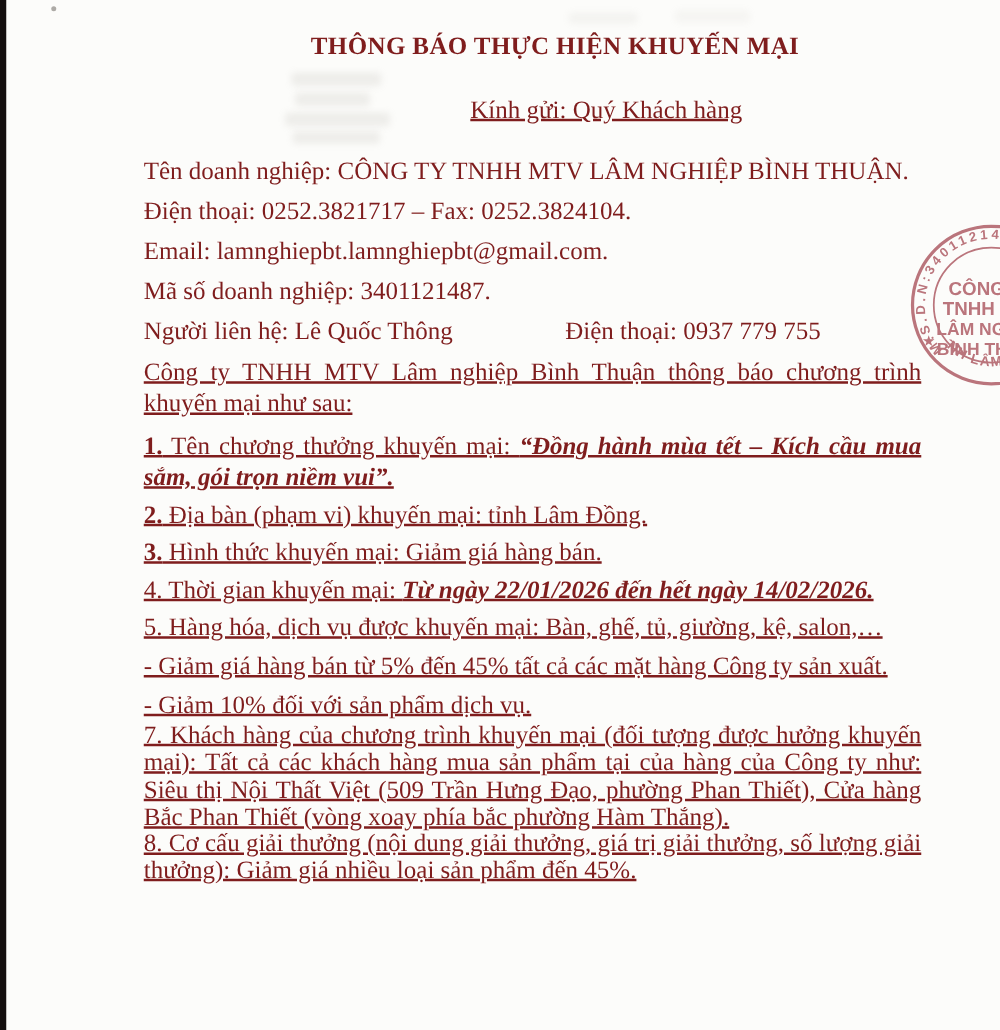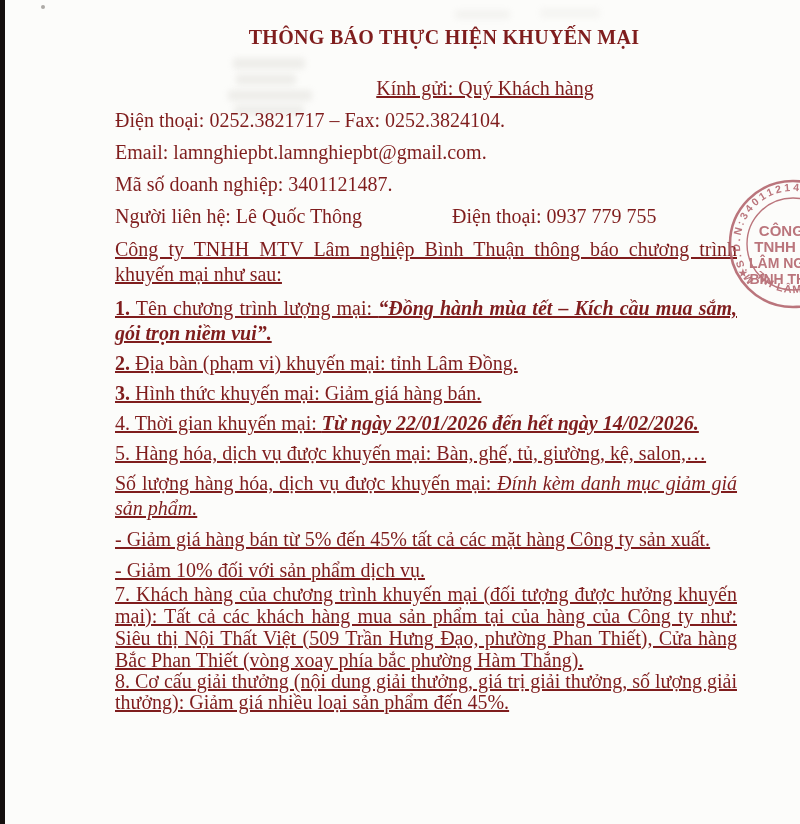--- a/index.html
+++ b/index.html
@@ -52,6 +52,7 @@
     <div class="t-title">THÔNG BÁO THỰC HIỆN KHUYẾN MẠI</div>
     <div class="t-salut">Kính gửi: Quý Khách hàng</div>
 
+    <div class="info info-first">Tên doanh nghiệp: CÔNG TY TNHH MTV LÂM NGHIỆP BÌNH THUẬN.</div>
     <div class="info">Điện thoại: 0252.3821717 – Fax: 0252.3824104.</div>
     <div class="info">Email: lamnghiepbt.lamnghiepbt@gmail.com.</div>
     <div class="info">Mã số doanh nghiệp: 3401121487.</div>

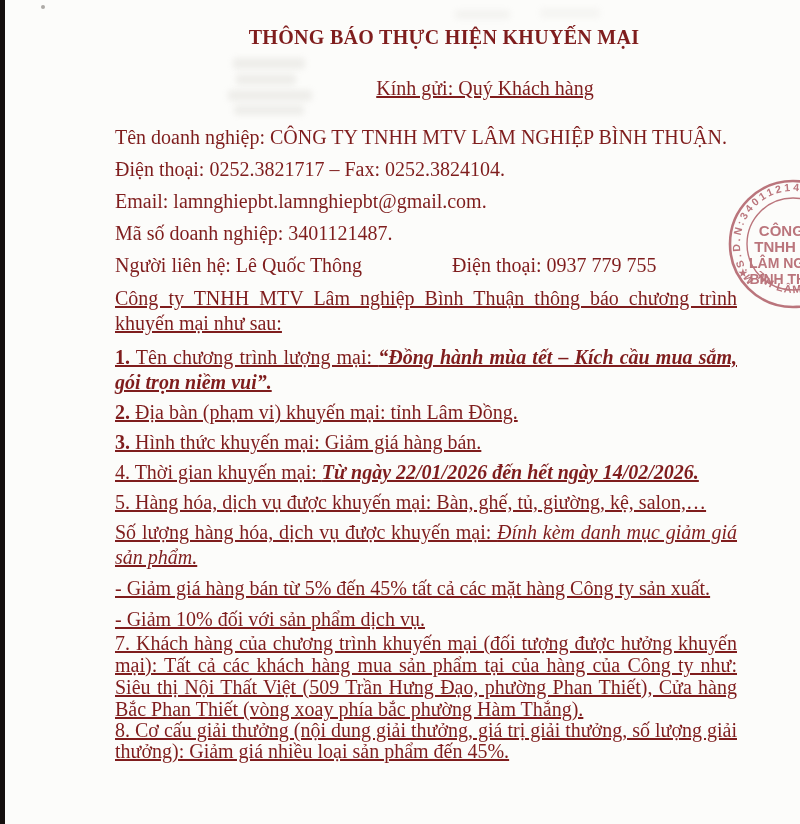--- a/index.html
+++ b/index.html
@@ -65,7 +65,7 @@
 
     <div class="para just" id="intro">Công ty TNHH MTV Lâm nghiệp Bình Thuận thông báo chương trình khuyến mại như sau:</div>
 
-    <div class="para just" id="item1"><span class="b">1.</span><span> Tên chương trình lượng mại: </span><span class="bi">“Đồng hành mùa tết – Kích cầu mua sắm, gói trọn niềm vui”.</span></div>
+    <div class="para just" id="item1"><span class="b">1.</span><span> Tên chương thưởng khuyến mại: </span><span class="bi">“Đồng hành mùa tết – Kích cầu mua sắm, gói trọn niềm vui”.</span></div>
 
     <div class="para" id="item2"><span class="b">2.</span><span> Địa bàn (phạm vi) khuyến mại: tỉnh Lâm Đồng.</span></div>
 

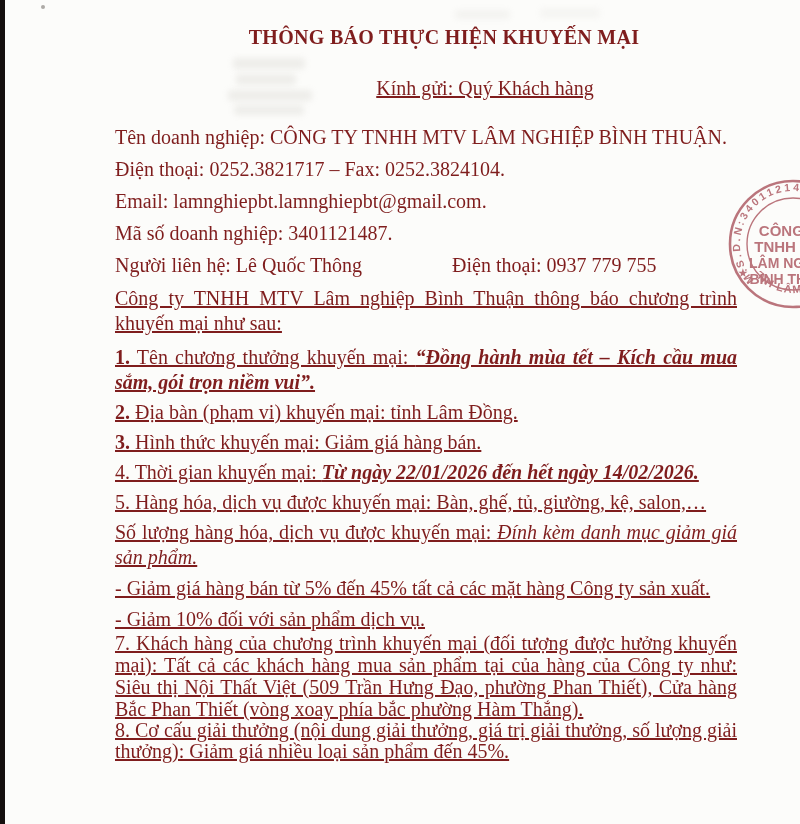--- a/index.html
+++ b/index.html
@@ -75,7 +75,6 @@
 
     <div class="para" id="item5">5. Hàng hóa, dịch vụ được khuyến mại: Bàn, ghế, tủ, giường, kệ, salon,…</div>
 
-    <div class="para just" id="soluong"><span>Số lượng hàng hóa, dịch vụ được khuyến mại: </span><span class="i">Đính kèm danh mục giảm giá sản phẩm.</span></div>
 
     <div class="para" id="dash1">- Giảm giá hàng bán từ 5% đến 45% tất cả các mặt hàng Công ty sản xuất.</div>
     <div class="para" id="dash2">- Giảm 10% đối với sản phẩm dịch vụ.</div>

